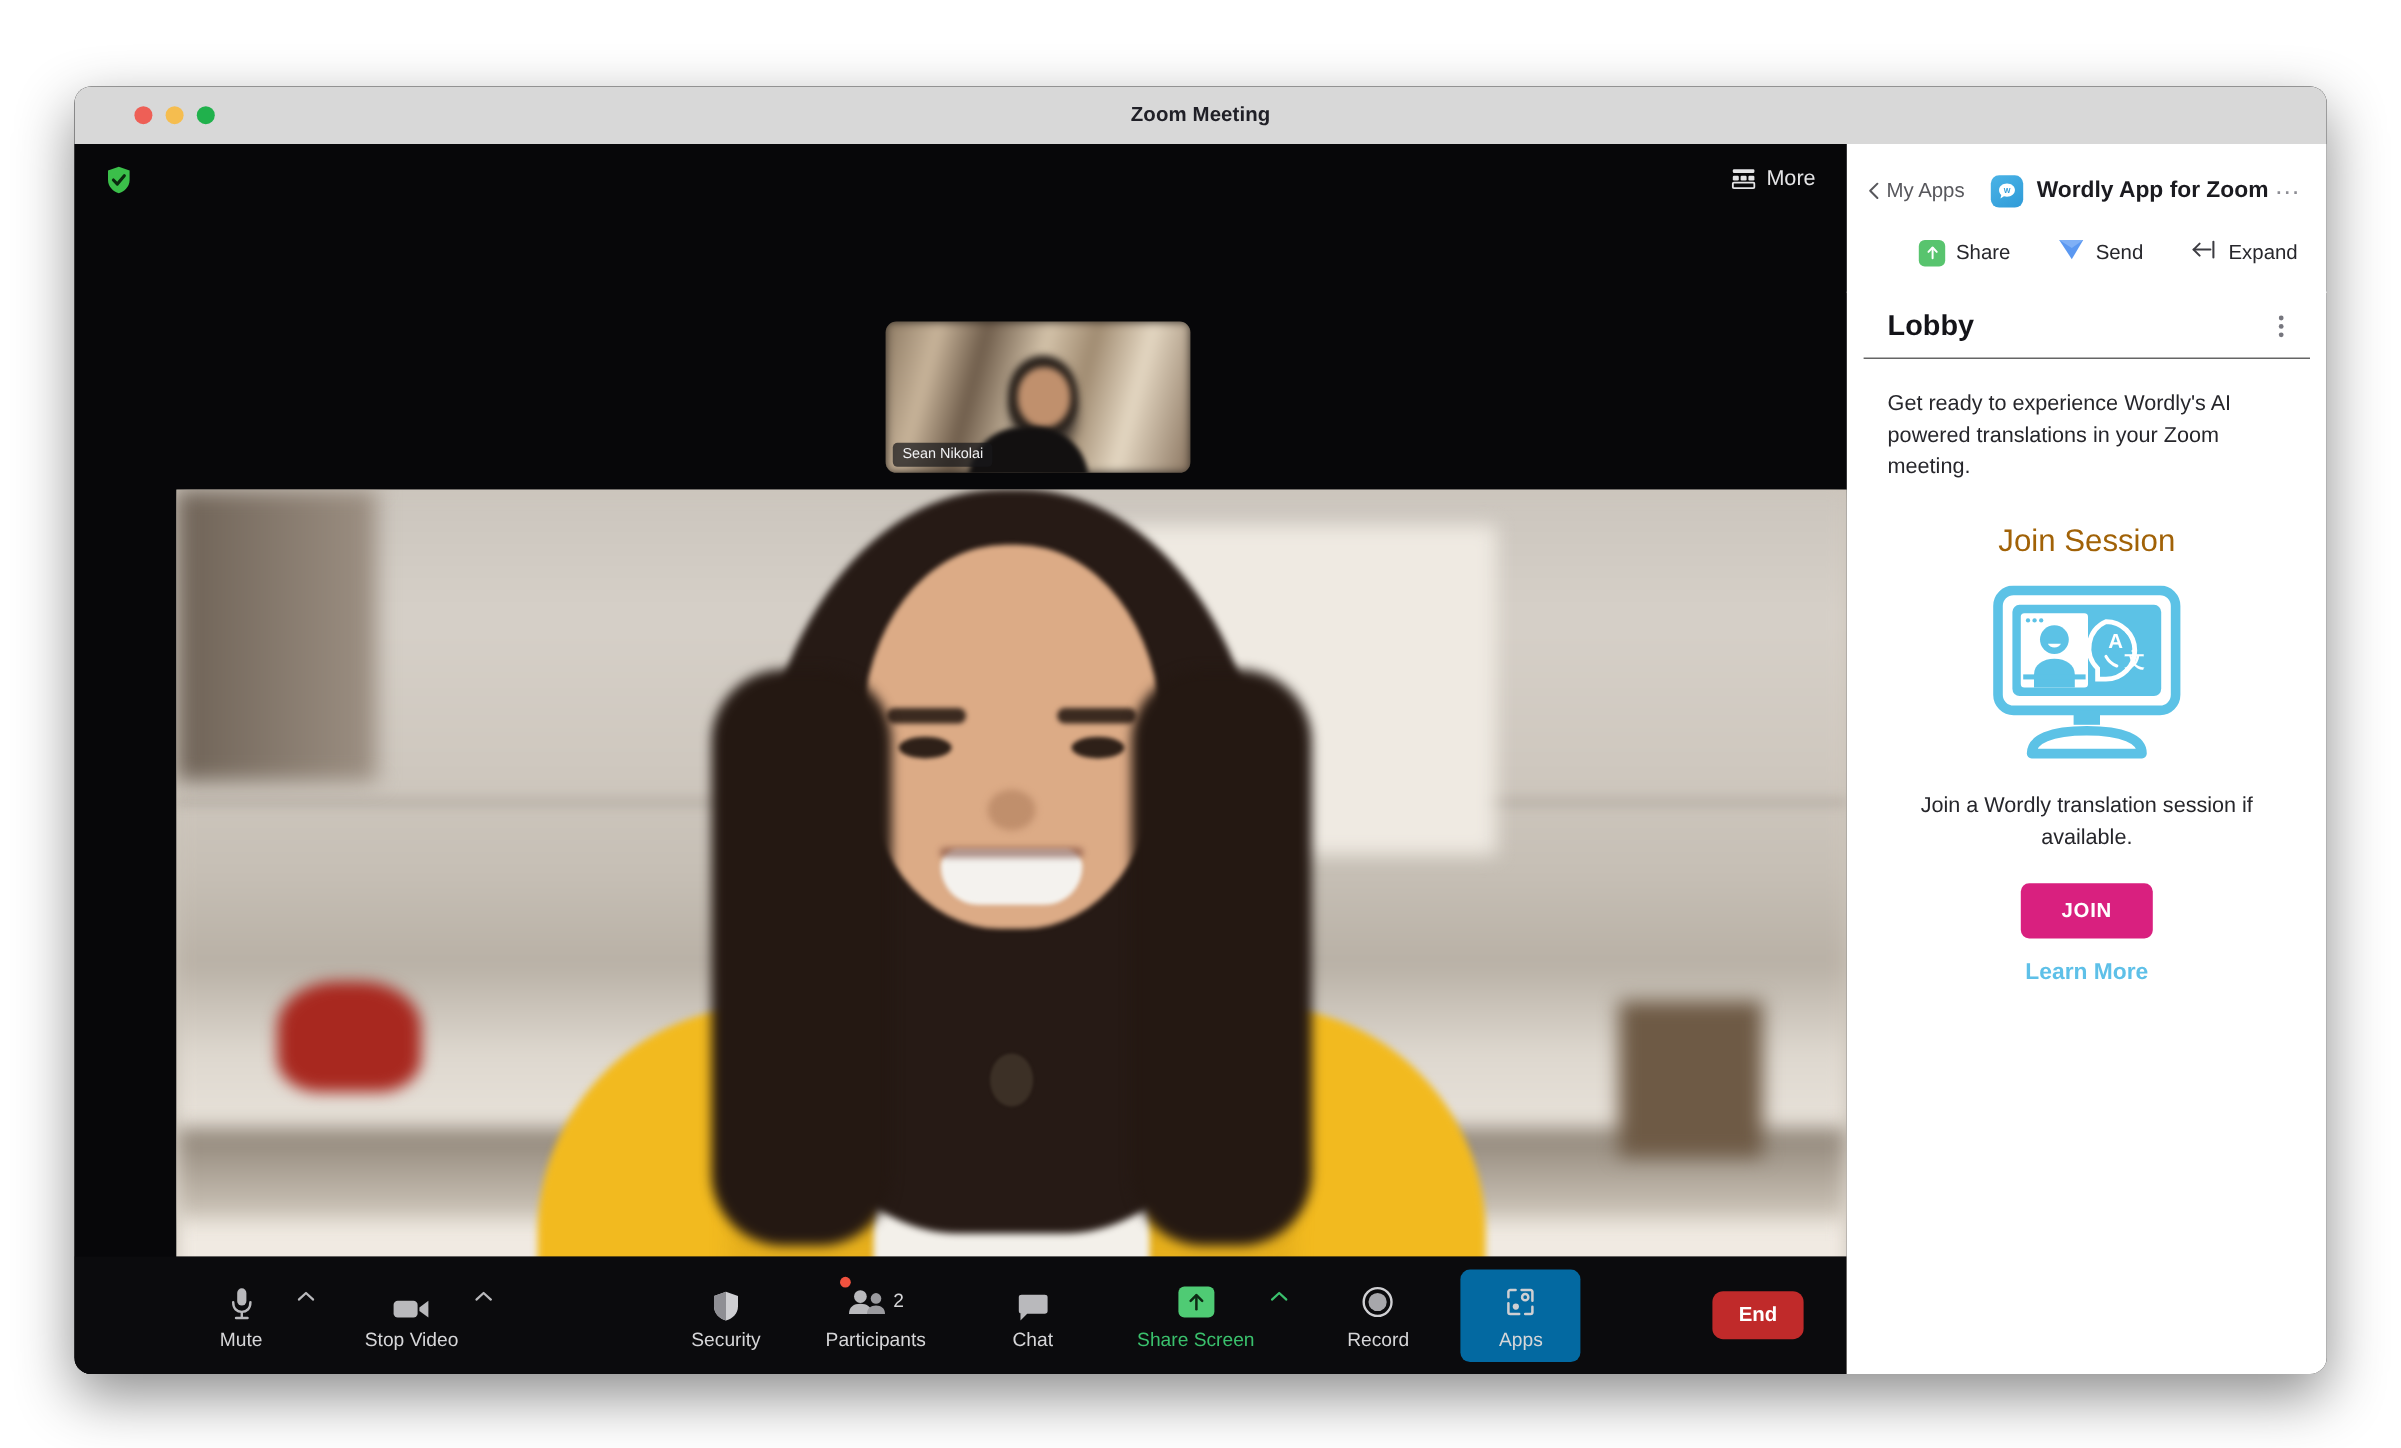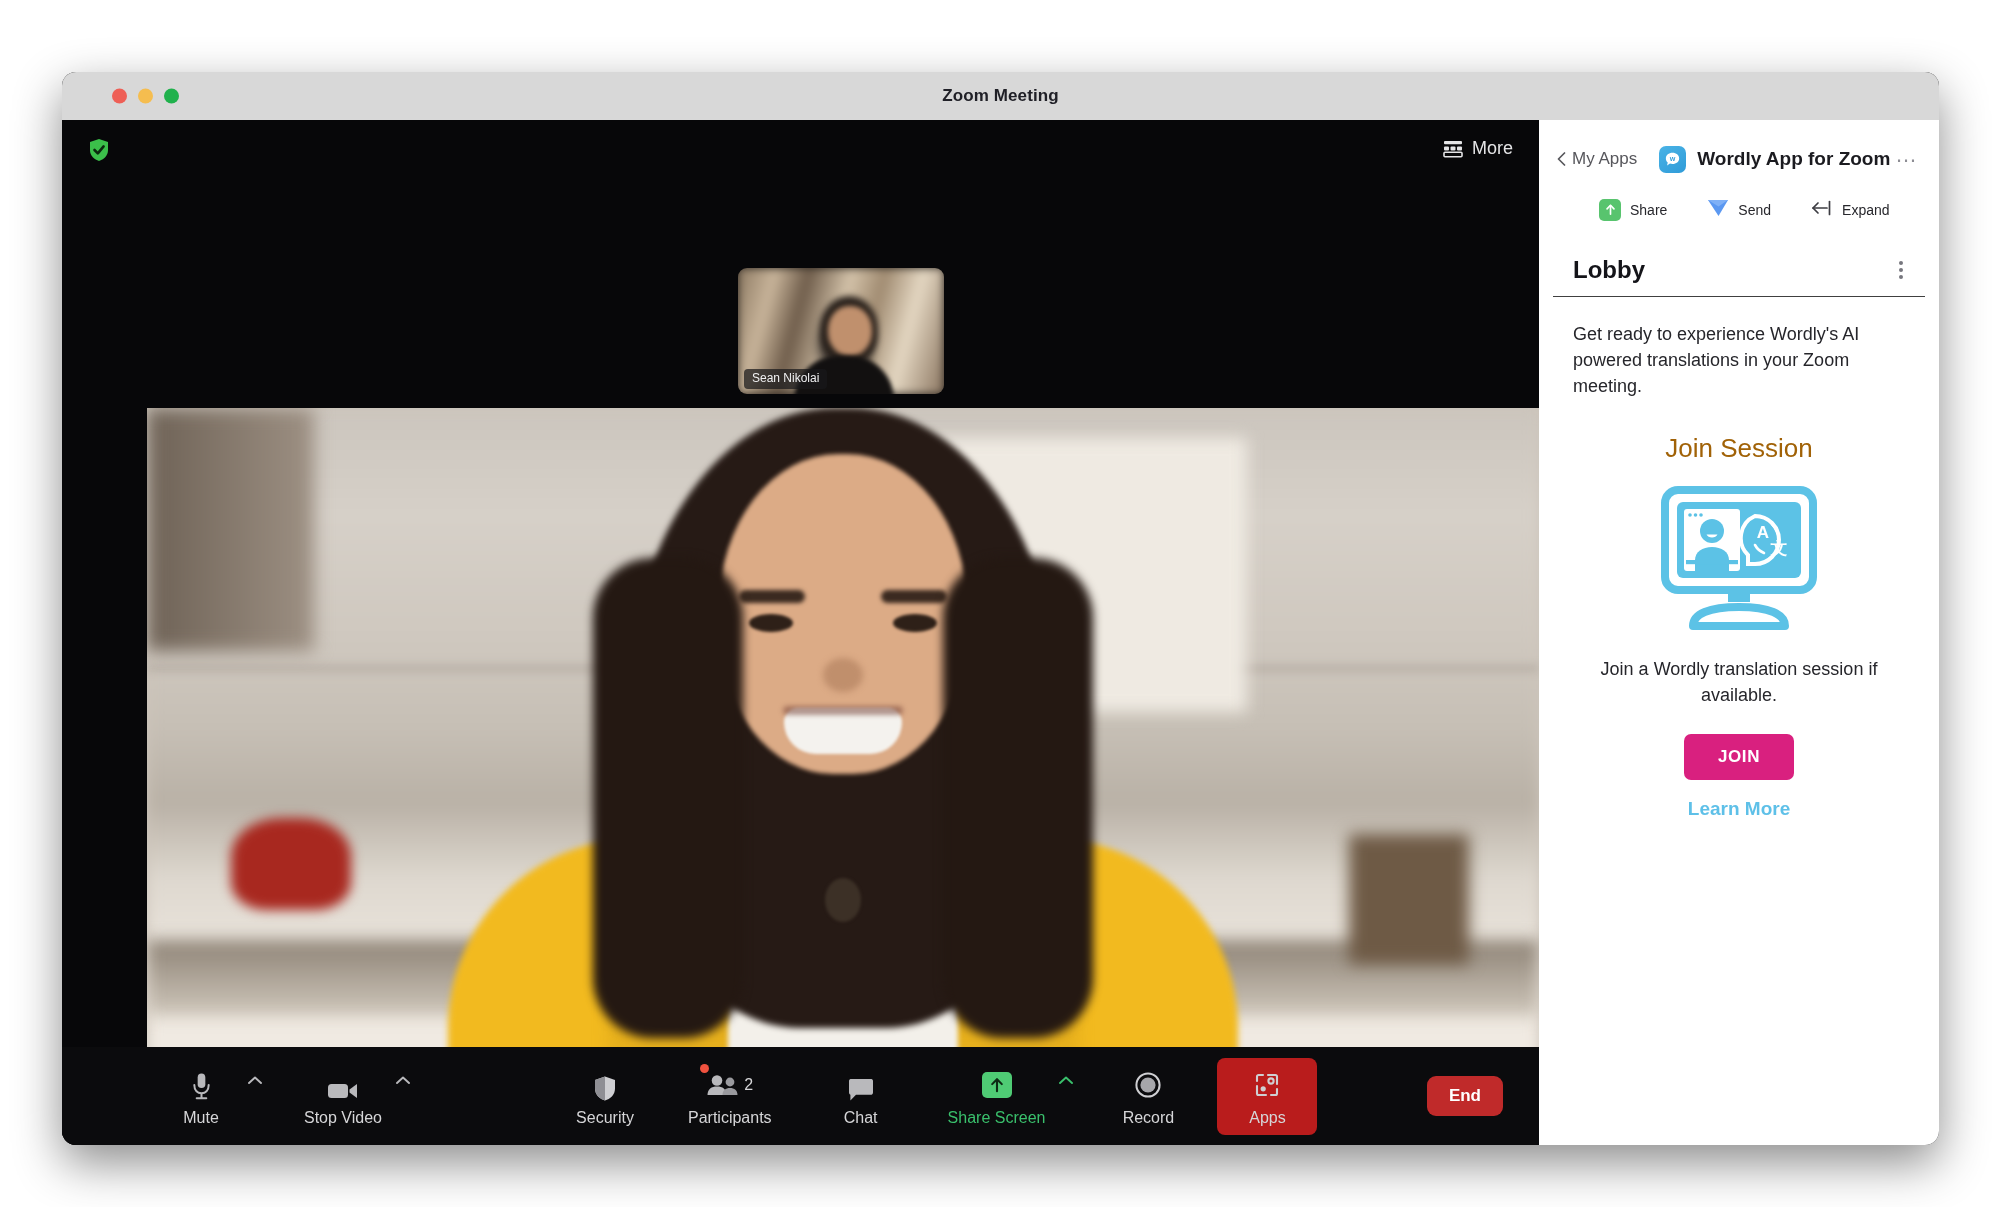--- a/index.html
+++ b/index.html
@@ -328,7 +328,7 @@
   }
   .pa-item {
     display: flex; align-items: center; gap: 9px;
-    font-size: 14px; color: #27272c; cursor: pointer; padding-left: 12px;
+    font-size: 17px; color: #27272c; cursor: pointer; padding-left: 12px;
   }
   #share-icon {
     width: 22px; height: 22px; border-radius: 5px;

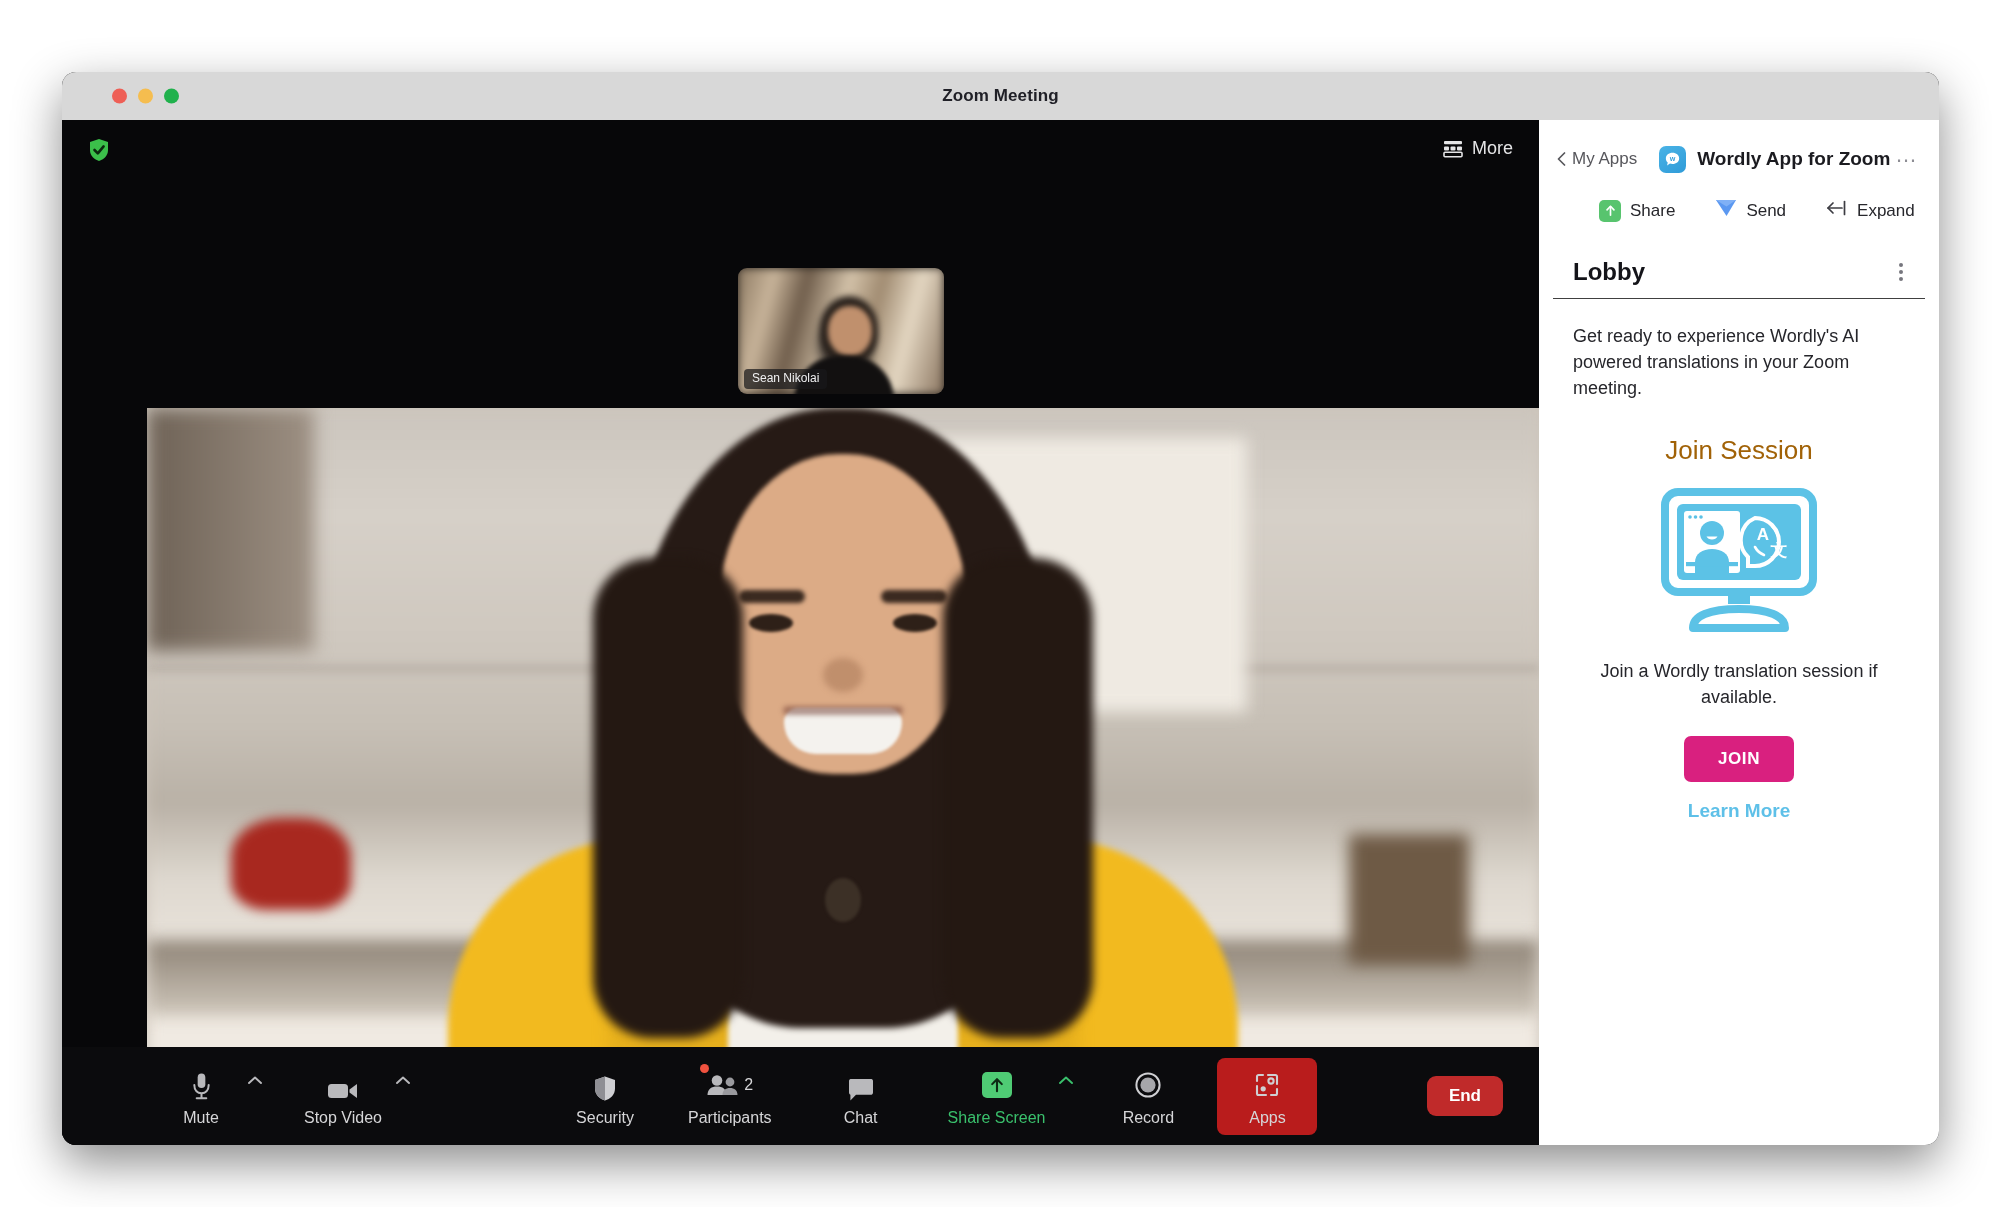--- a/index.html
+++ b/index.html
@@ -66,7 +66,7 @@
   
   #self-view {
     position: absolute; left: 676px; top: 148px;
-    width: 206px; height: 126px;
+    width: 254px; height: 126px;
     border-radius: 9px;
     overflow: hidden;
     background: #2a241f;

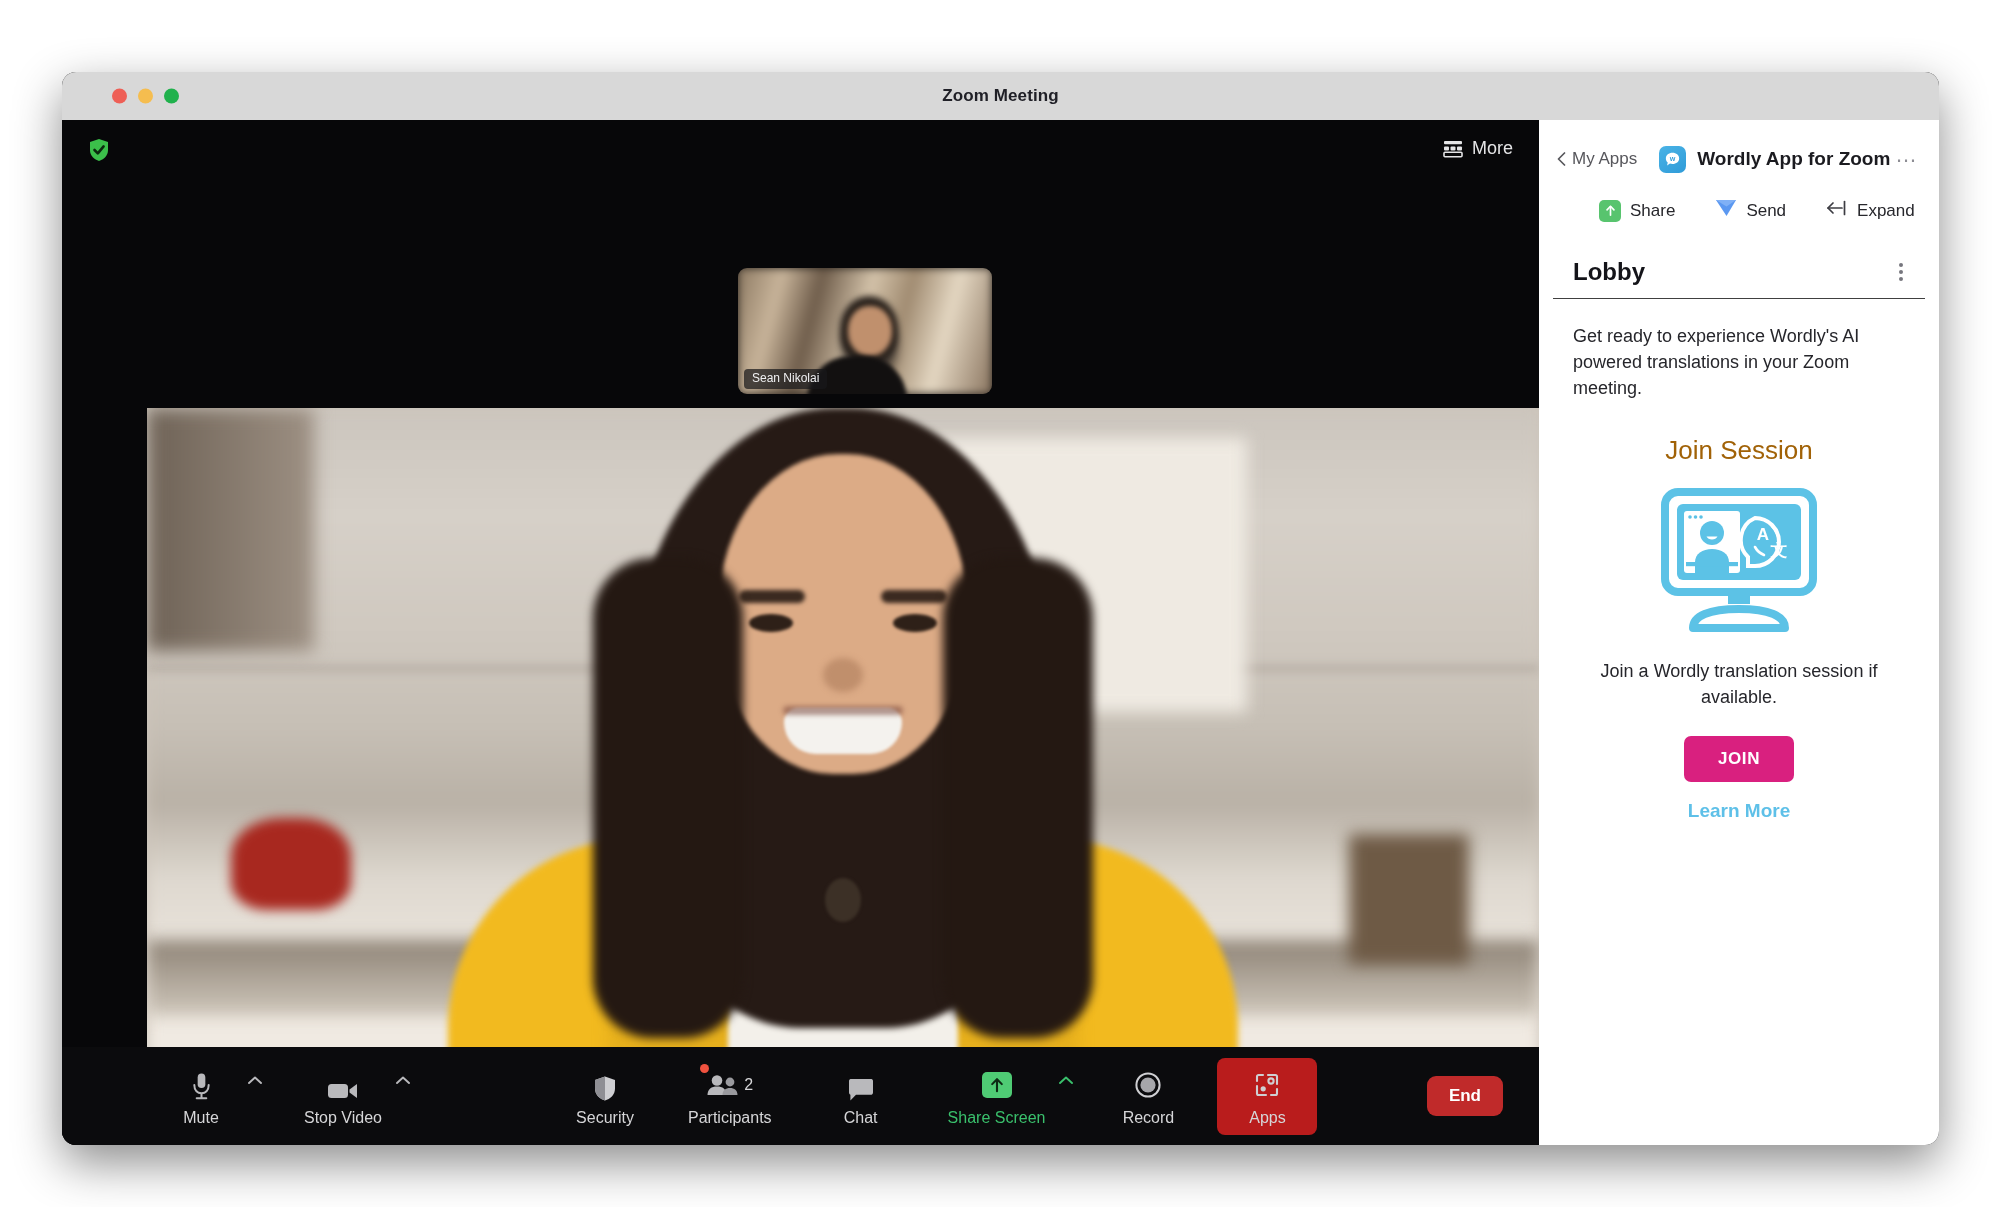--- a/index.html
+++ b/index.html
@@ -258,7 +258,7 @@
     min-width: 86px; padding: 8px 10px 6px;
     cursor: pointer; border-radius: 8px;
   }
-  .tb-item.boxed { background: #b91c1c; min-width: 100px; padding: 10px 12px 8px; }
+  .tb-item.boxed { background: #0369a1; min-width: 100px; padding: 10px 12px 8px; }
   .tb-icon { height: 34px; display: flex; align-items: flex-end; justify-content: center; }
   .tb-label { margin-top: 7px; font-size: 16px; color: #d6d6d8; white-space: nowrap; }
   .tb-label.green { color: #3ac06c; }

